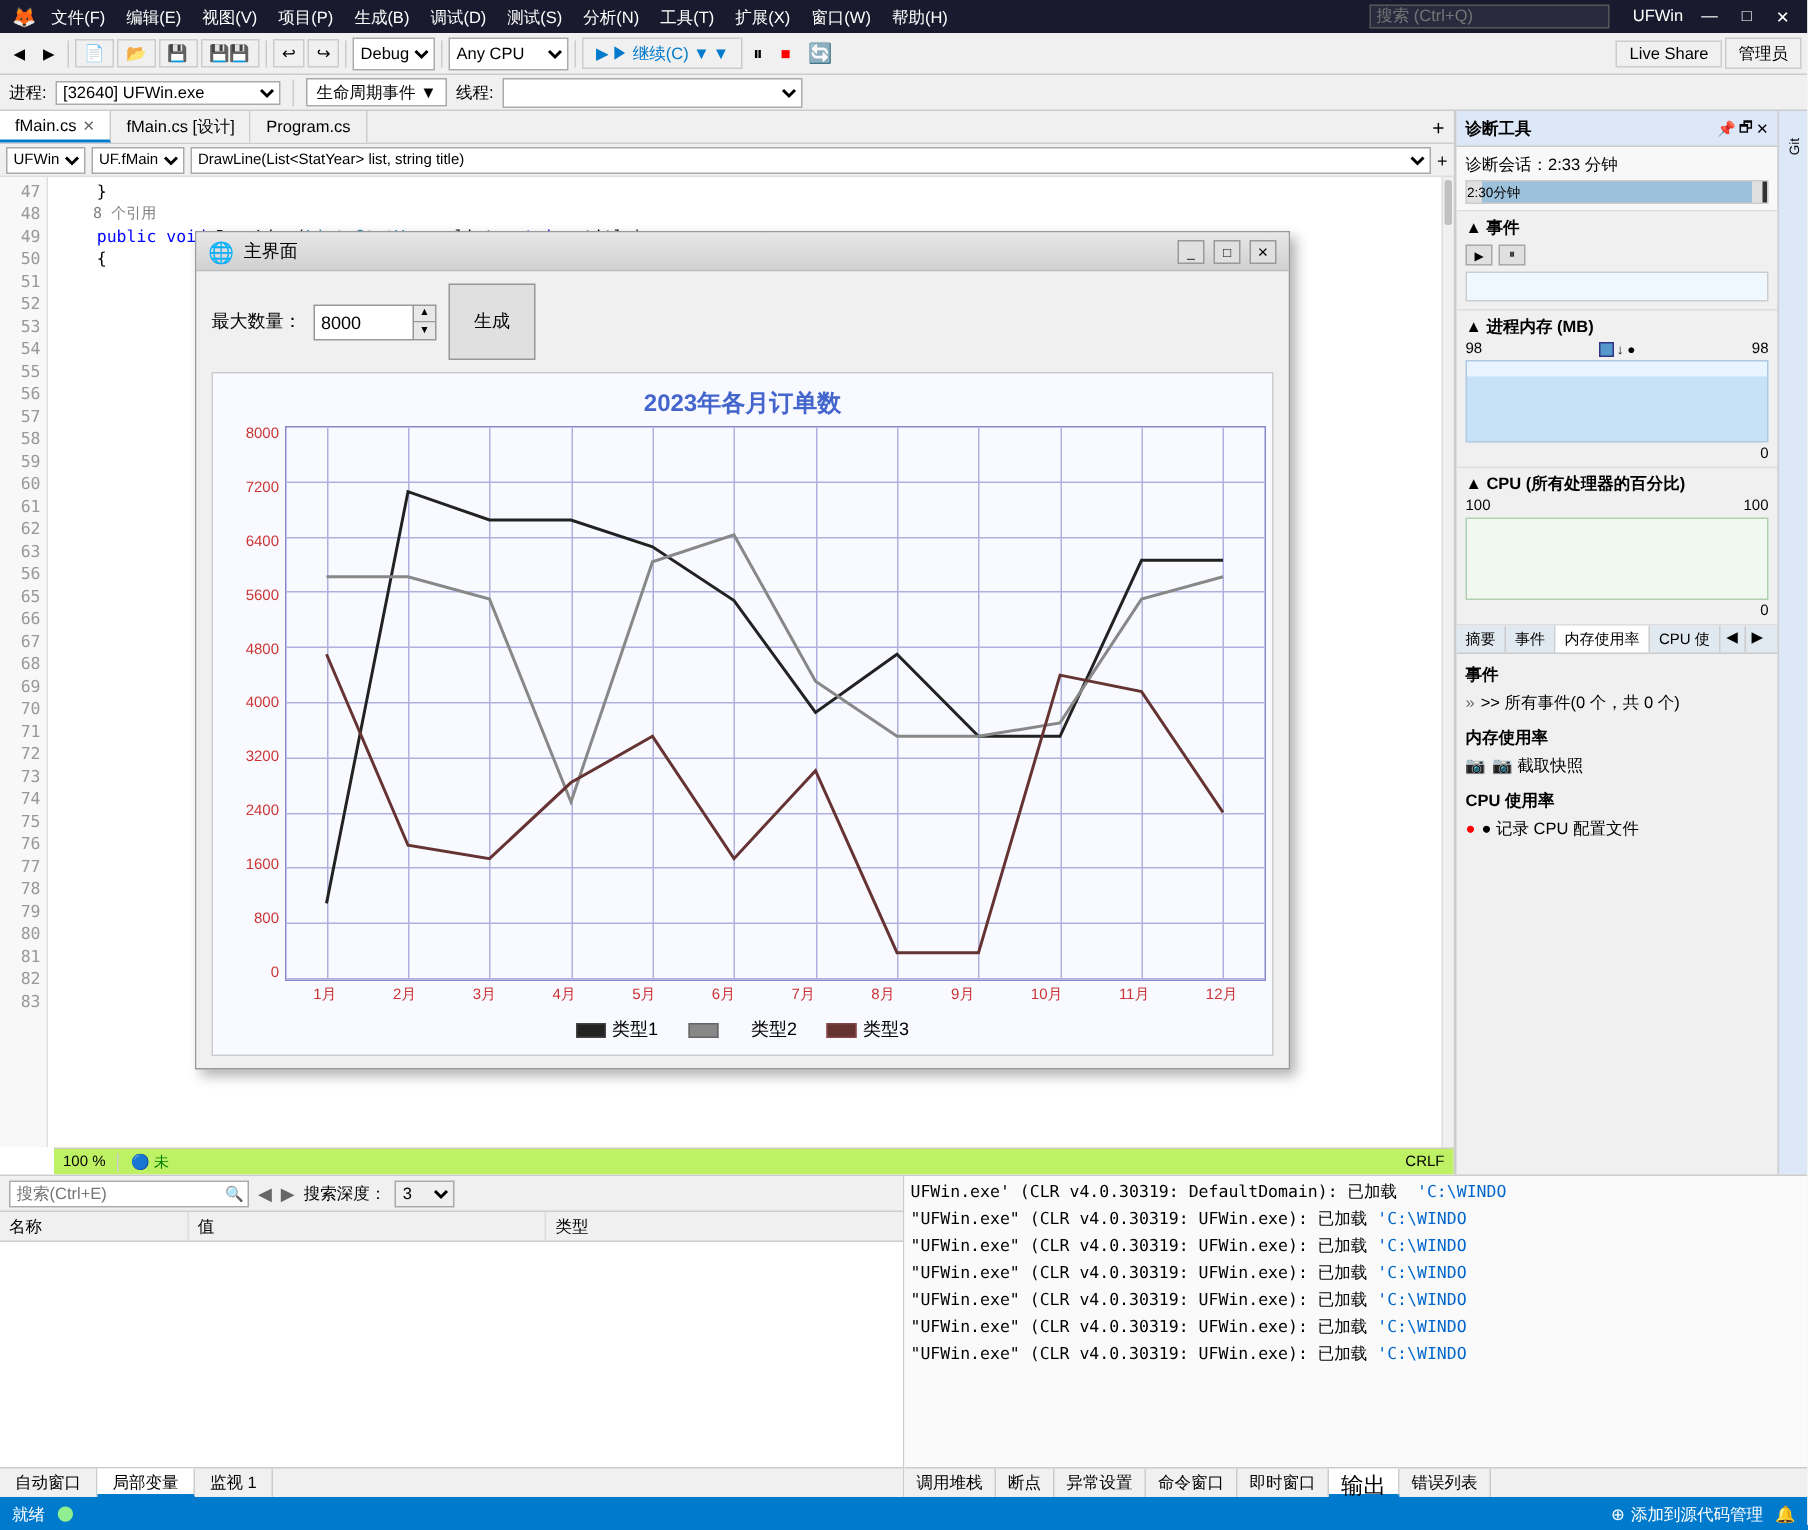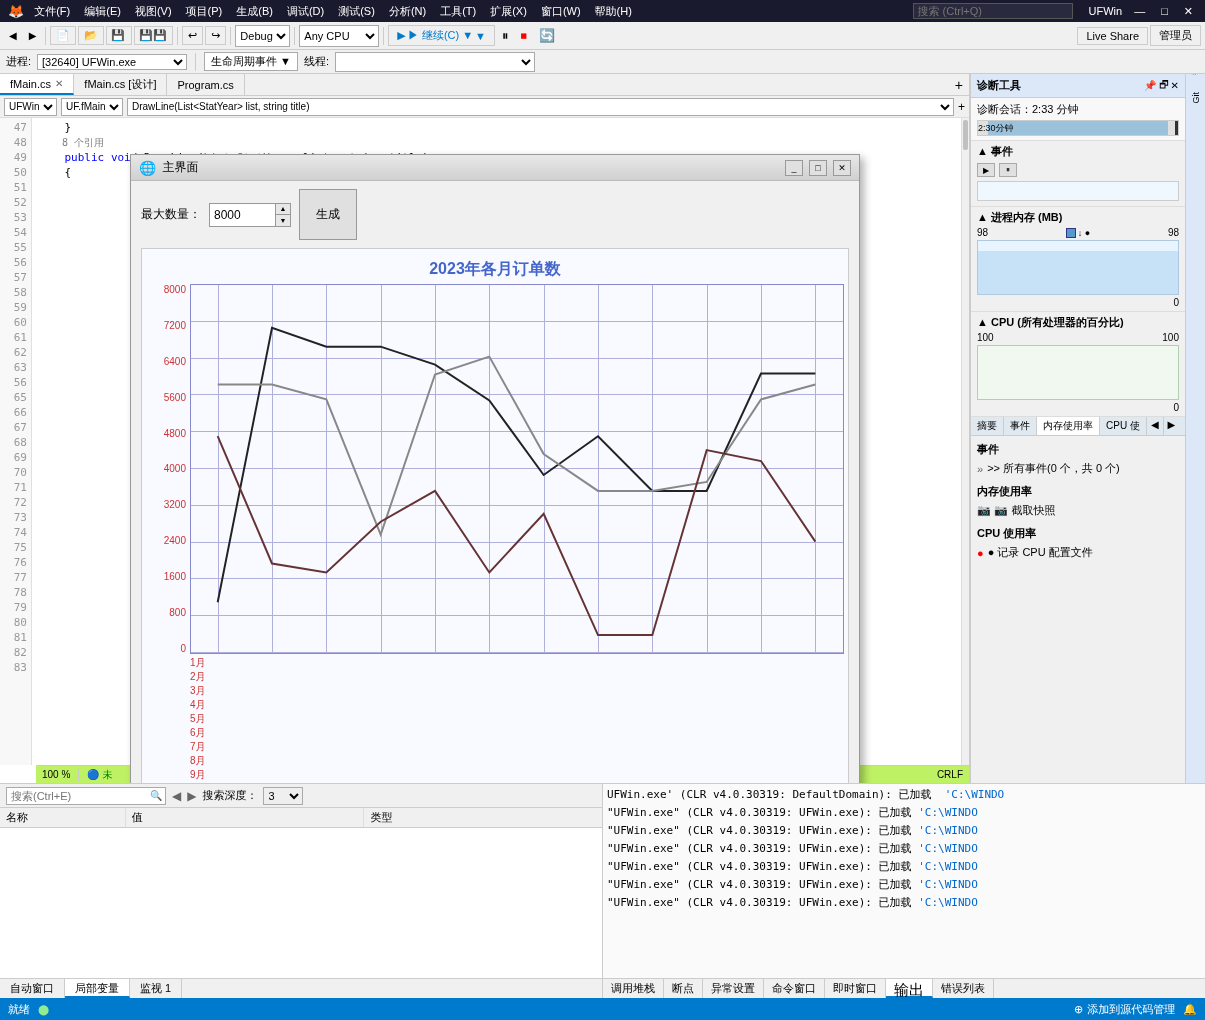--- a/index.html
+++ b/index.html
@@ -254,7 +254,7 @@
                 </div>
               </div>
 
-              <div style="display:flex; justify-content:space-around; padding:2px 0 2px 44px; font-size:10px; color:#cc3333;flex-direction:column;">
+              <div style="display:flex; justify-content:space-around; padding:2px 0 2px 44px; font-size:10px; color:#cc3333;">
                 <span>1月</span>
                   <span>2月</span>
                   <span>3月</span>

